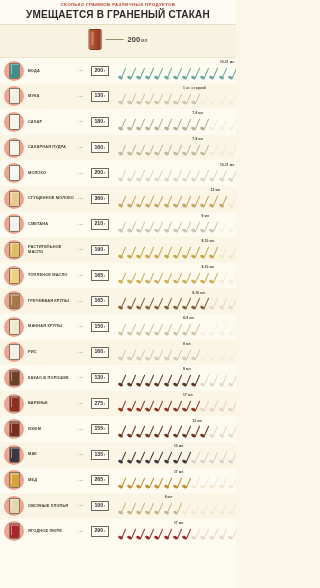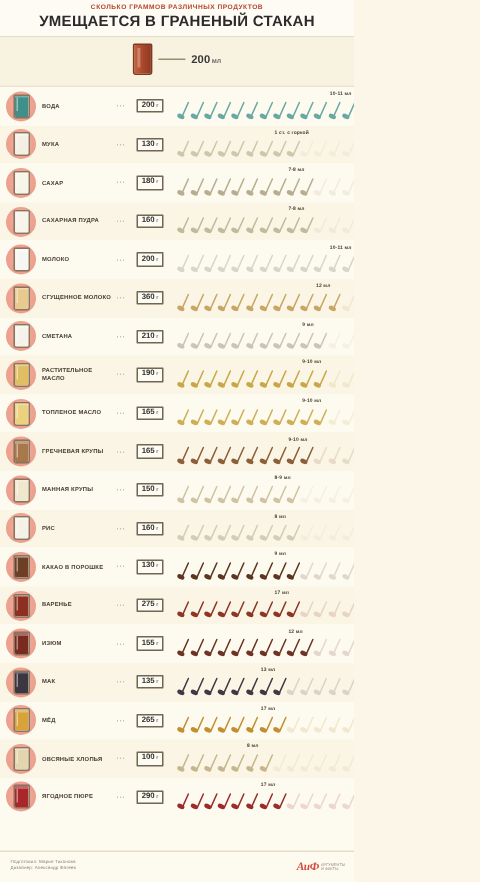--- a/index.html
+++ b/index.html
@@ -1596,16 +1596,6 @@
     </div>
 
 
-  <div class="footer">
-    <div class="credits">
-      <div>Подготовил: Мария Тихонова</div>
-      <div>Дизайнер: Александр Фатеев</div>
-    </div>
-    <div class="aif">
-      <span class="aif-mark">АиФ</span>
-      <span class="aif-sub">АРГУМЕНТЫ И ФАКТЫ</span>
-    </div>
-  </div>
 
 </div>
 

